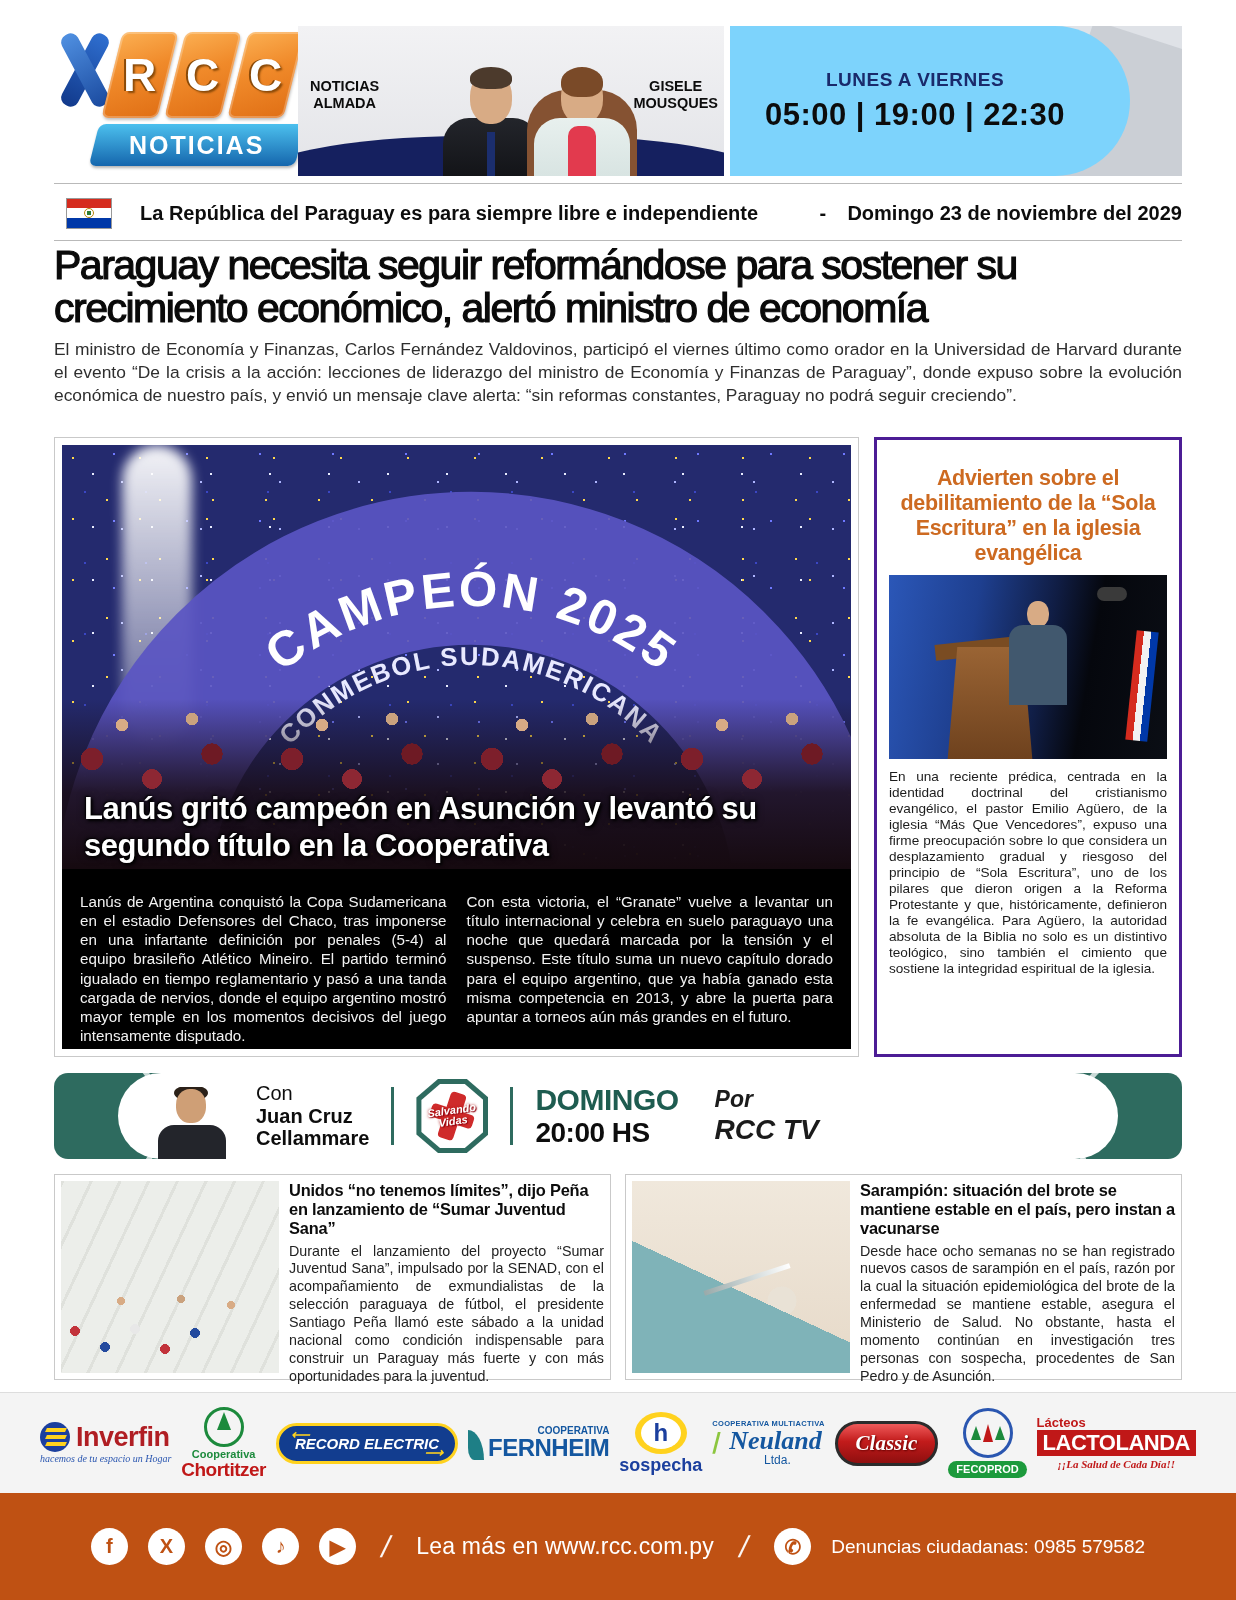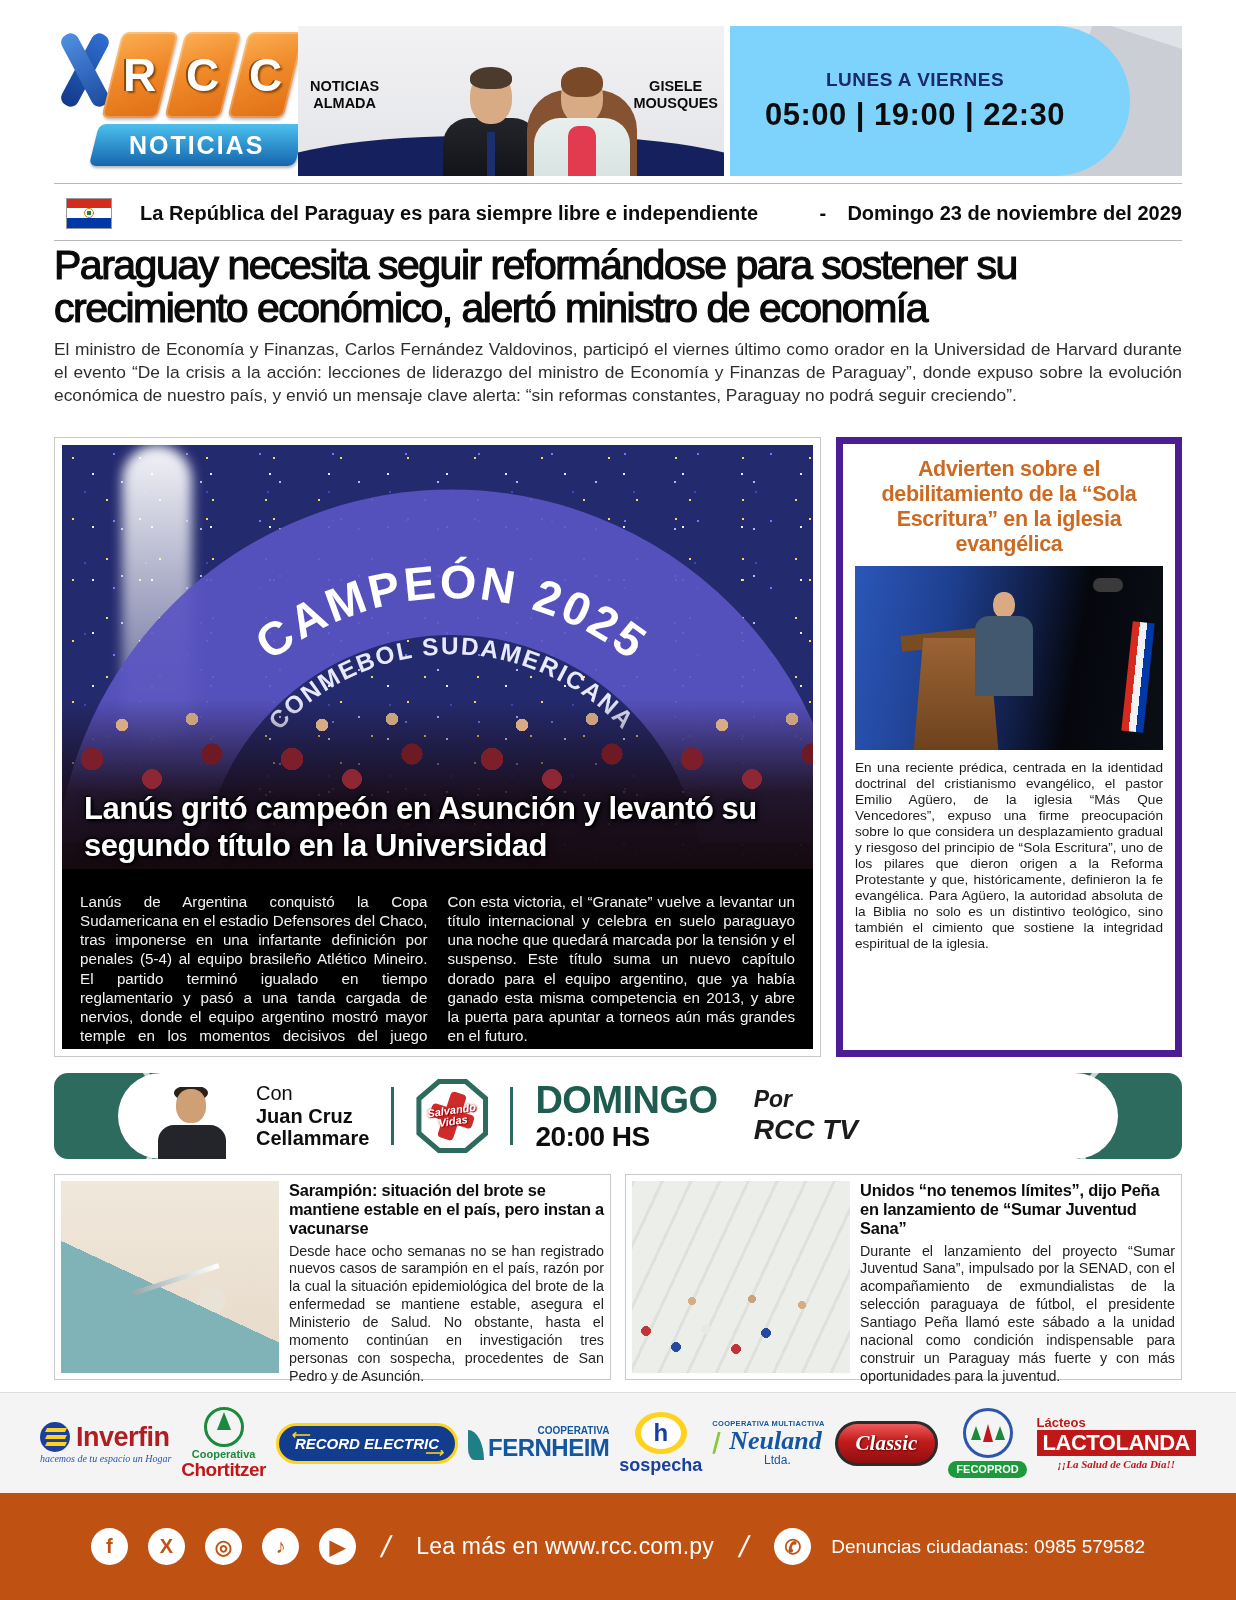--- a/index.html
+++ b/index.html
@@ -91,7 +91,7 @@
   .hero-cols{position:absolute;left:0;right:0;top:437px;bottom:0;display:flex;gap:20px;padding:10px 18px;color:#f2f2f2;}
   .hero-col{flex:1;font-size:15.2px;line-height:1.26;text-align:justify;}
   
-  .side-card{width:346px;border:7px solid #4c1d95;background:#fff;padding:13px 12px;box-sizing:border-box;}
+  .side-card{width:308px;border:3px solid #4c1d95;background:#fff;padding:26px 12px;box-sizing:border-box;}
   .side-title{color:#cd6a21;font-weight:bold;font-size:21.5px;line-height:1.16;text-align:center;letter-spacing:-.3px;}
   .side-photo{margin-top:9px;height:184px;position:relative;overflow:hidden;
      background:linear-gradient(100deg,#2b57b8 0%,#1e3f8f 30%,#101d44 55%,#05070d 70%,#0b0e15 100%);}

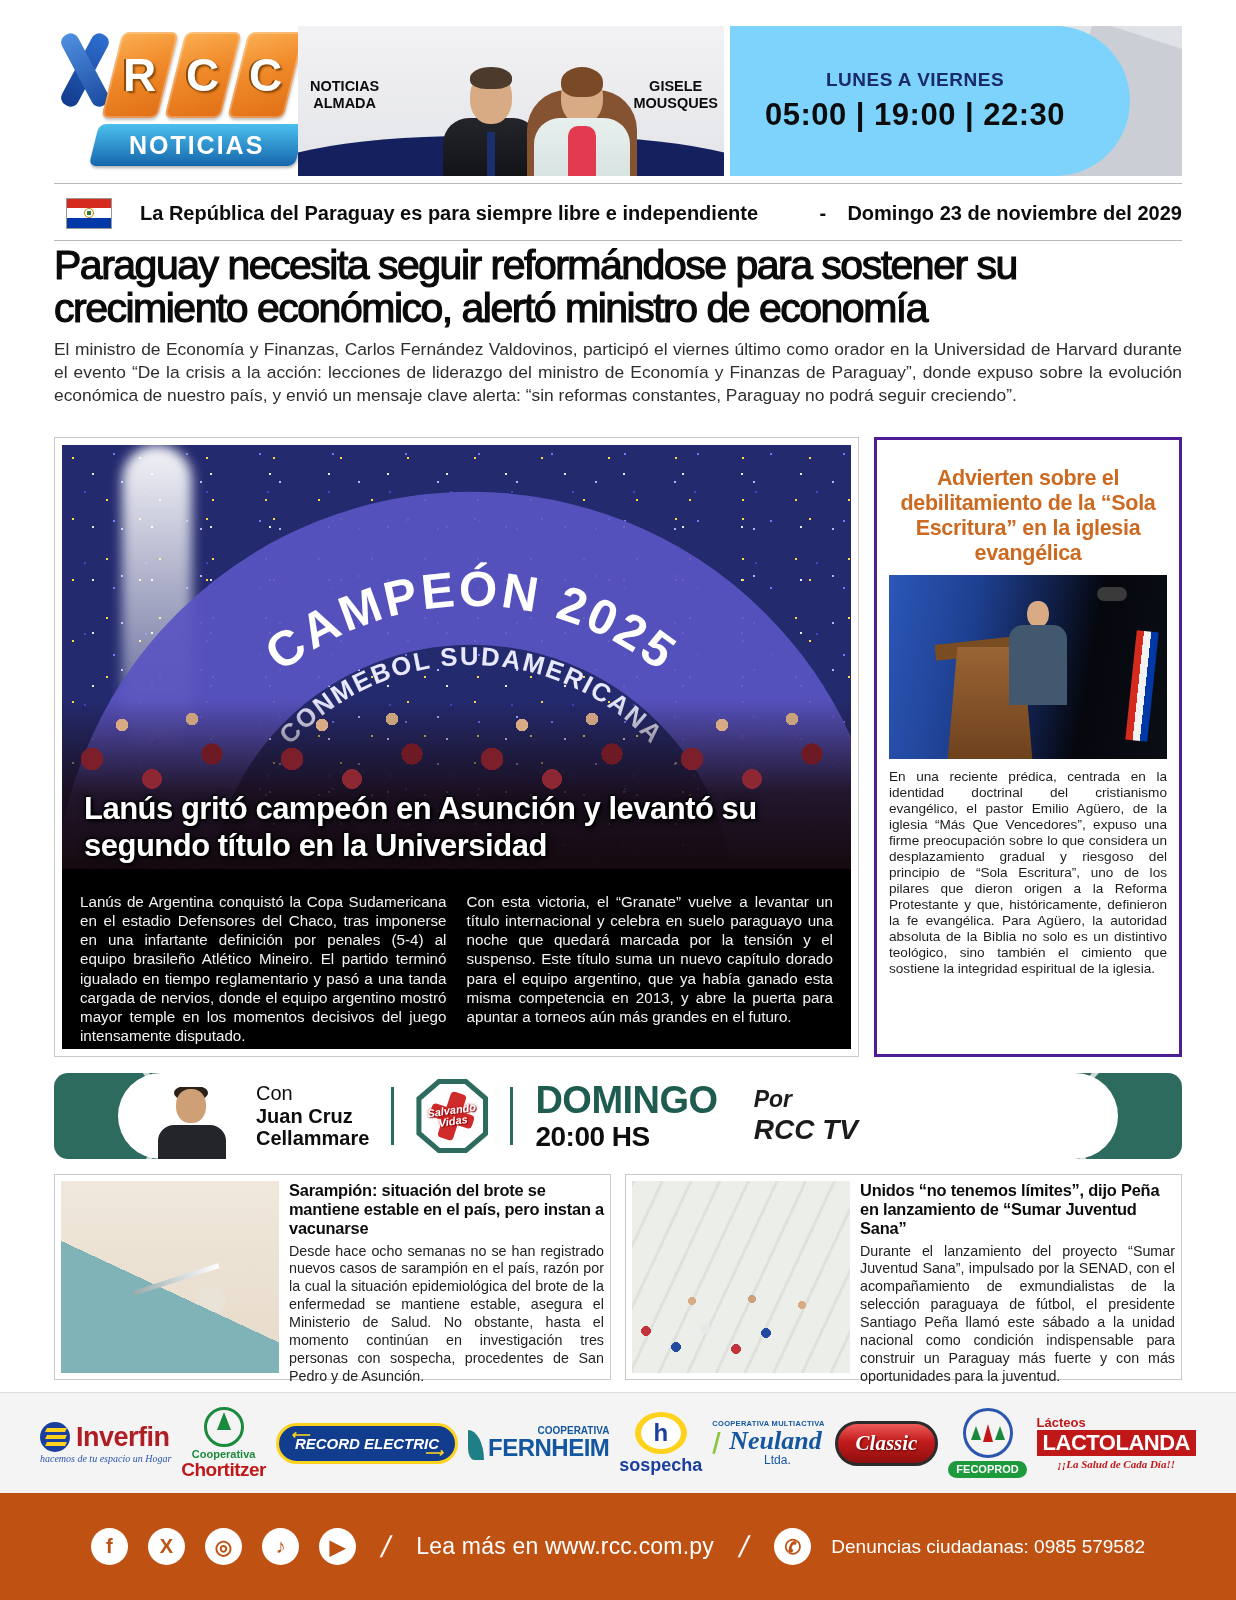--- a/index.html
+++ b/index.html
@@ -307,7 +307,7 @@
           </svg>
           <div class="crowd"></div>
         </div>
-        <div class="hero-title">Lanús gritó campeón en Asunción y levantó su segundo título en la Universidad</div>
+        <div class="hero-title">Lanús gritó campeón en Asunción y levantó su segundo título en la Cooperativa</div>
         <div class="hero-cols">
           <div class="hero-col">Lanús de Argentina conquistó la Copa Sudamericana en el estadio Defensores del Chaco, tras imponerse en una infartante definición por penales (5-4) al equipo brasileño Atlético Mineiro.  El partido terminó igualado en tiempo reglamentario y pasó a una tanda cargada de nervios, donde el equipo argentino mostró mayor temple en los momentos decisivos del juego intensamente disputado.</div>
           <div class="hero-col">Con esta victoria, el “Granate” vuelve a levantar un título internacional y celebra en suelo paraguayo una noche que quedará marcada por la tensión y el suspenso. Este título suma un nuevo capítulo dorado para el equipo argentino, que ya había ganado esta misma competencia en 2013, y abre la puerta para apuntar a torneos aún más grandes en el futuro.</div>

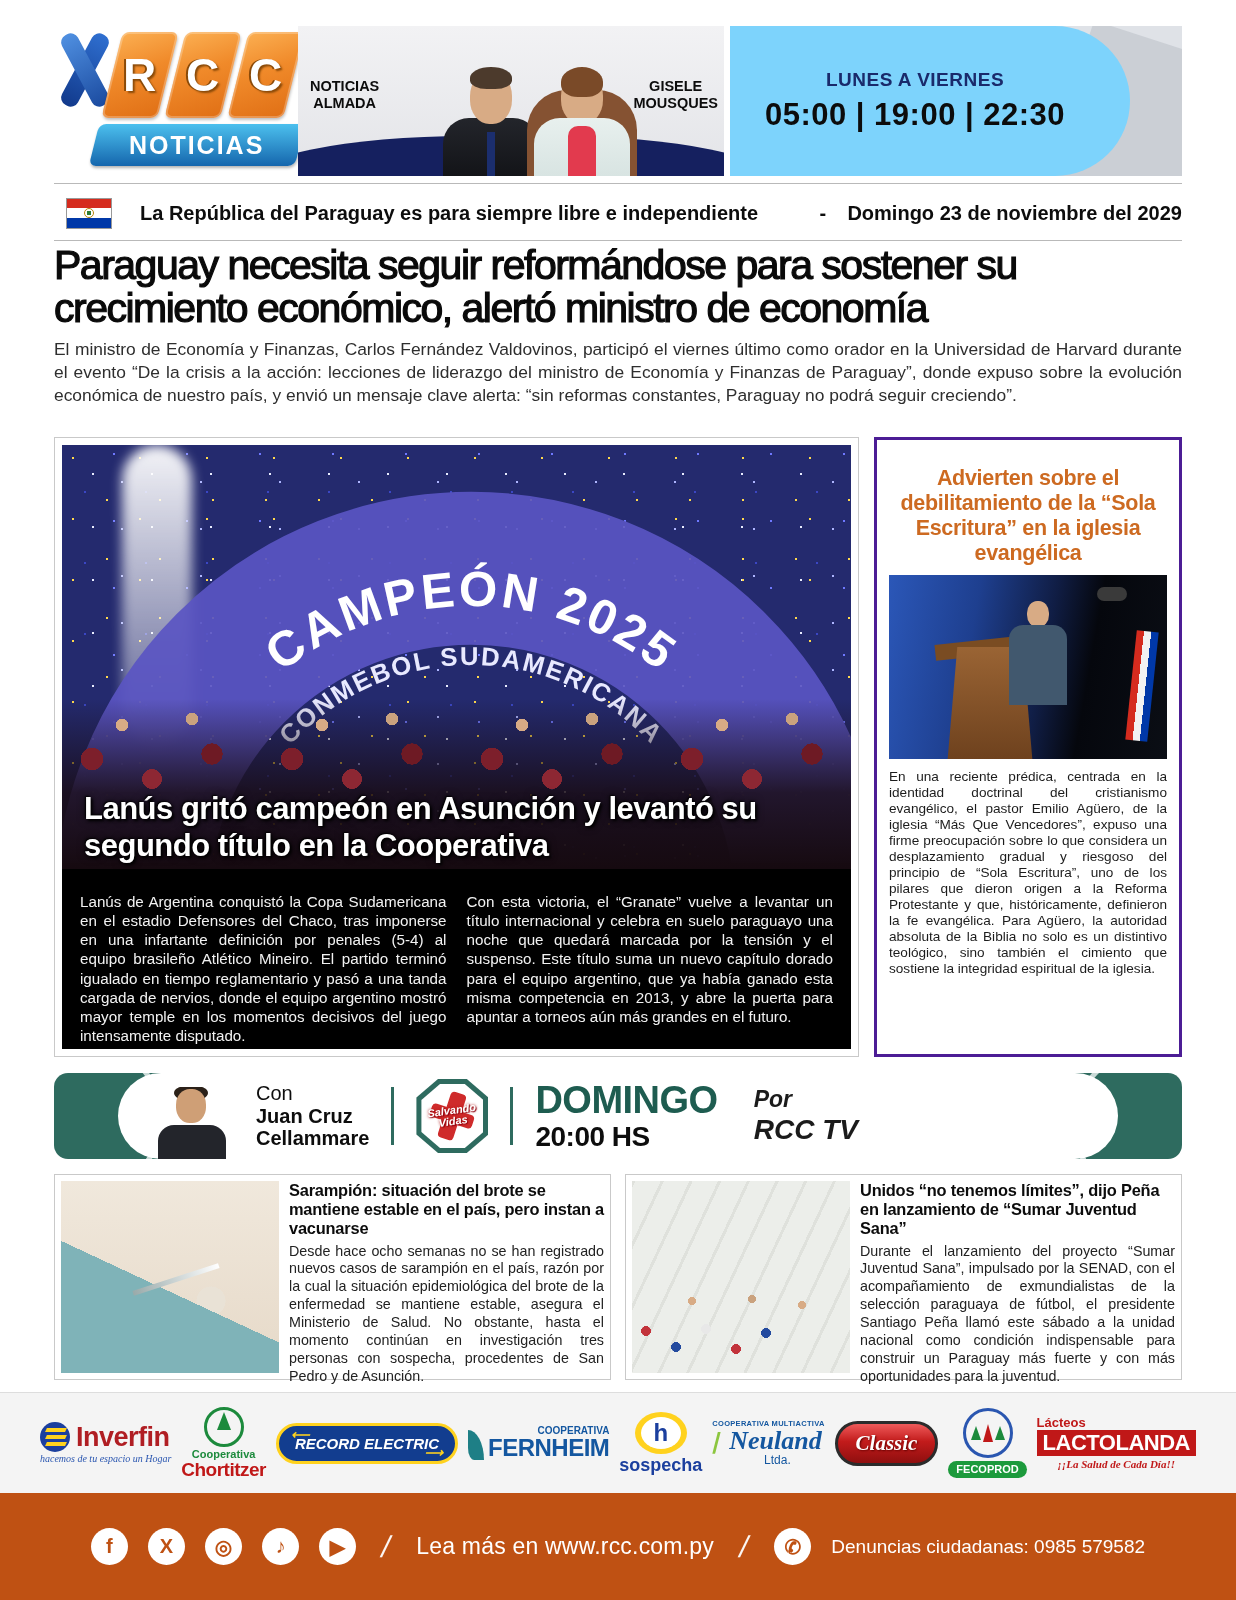--- a/index.html
+++ b/index.html
@@ -126,7 +126,7 @@
   .sv-cross2{position:absolute;width:44px;height:14px;background:#cf2b2b;border-radius:4px;transform:rotate(18deg);}
   .sv-text{position:relative;z-index:2;color:#fff;font-style:italic;font-weight:bold;font-size:11px;line-height:1;
      text-shadow:0 0 3px #a11,1px 1px 1px #801;transform:rotate(-8deg);text-align:center;}
-  .show-day{color:#1e5c50;font-weight:bold;font-size:38px;letter-spacing:-.5px;line-height:1;}
+  .show-day{color:#1e5c50;font-weight:bold;font-size:30px;letter-spacing:-.5px;line-height:1;}
   .show-time{color:#0d0d0d;font-weight:bold;font-size:28px;letter-spacing:-.5px;line-height:1;margin-top:4px;}
   .show-by{font-style:italic;font-weight:bold;font-size:23px;color:#1b1b1b;line-height:1;}
   .show-ch{font-weight:bold;font-size:28px;color:#1b1b1b;line-height:1;margin-top:5px;font-style:italic;}

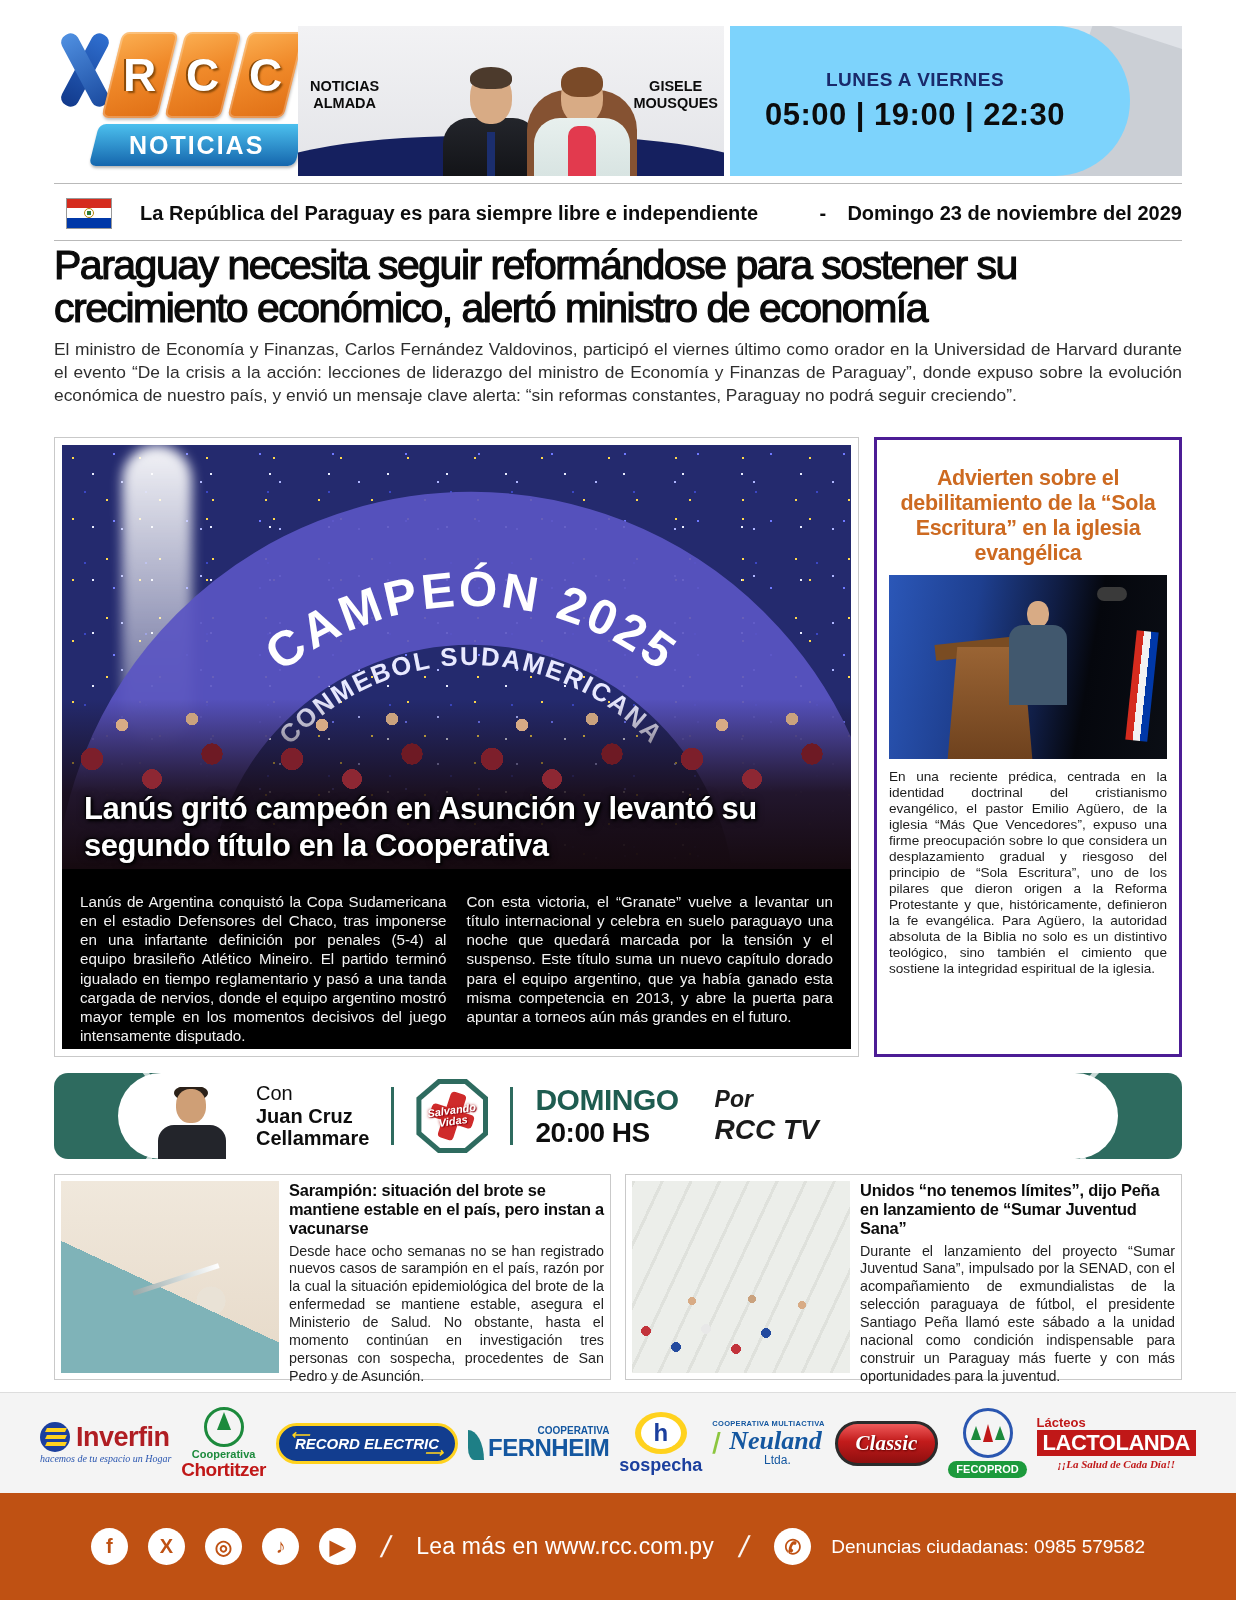--- a/index.html
+++ b/index.html
@@ -369,19 +369,19 @@
 
   <div class="bottom-row">
     <div class="b-card">
-      <div class="thumb thumb-vax">
-        <div class="syringe"></div>
-      </div>
-      <div class="b-text">
-        <div class="b-title">Sarampión: situación del brote se mantiene estable en el país, pero instan a vacunarse</div>
-        <div class="b-body">Desde hace ocho semanas no se han registrado nuevos casos de sarampión en el país, razón por la cual la situación epidemiológica del brote de la enfermedad se mantiene estable, asegura el Ministerio de Salud. No obstante, hasta el momento continúan en investigación tres personas con sospecha, procedentes de San Pedro y de Asunción.</div>
-      </div>
-    </div>
-    <div class="b-card">
       <div class="thumb thumb-tent"></div>
       <div class="b-text">
         <div class="b-title">Unidos “no tenemos límites”, dijo Peña en lanzamiento de “Sumar Juventud Sana”</div>
         <div class="b-body">Durante el lanzamiento del proyecto “Sumar Juventud Sana”, impulsado por la SENAD, con el acompañamiento de exmundialistas de la selección paraguaya de fútbol, el presidente Santiago Peña llamó este sábado a la unidad nacional como condición indispensable para construir un Paraguay más fuerte y con más oportunidades para la juventud.</div>
+      </div>
+    </div>
+    <div class="b-card">
+      <div class="thumb thumb-vax">
+        <div class="syringe"></div>
+      </div>
+      <div class="b-text">
+        <div class="b-title">Sarampión: situación del brote se mantiene estable en el país, pero instan a vacunarse</div>
+        <div class="b-body">Desde hace ocho semanas no se han registrado nuevos casos de sarampión en el país, razón por la cual la situación epidemiológica del brote de la enfermedad se mantiene estable, asegura el Ministerio de Salud. No obstante, hasta el momento continúan en investigación tres personas con sospecha, procedentes de San Pedro y de Asunción.</div>
       </div>
     </div>
   </div>

